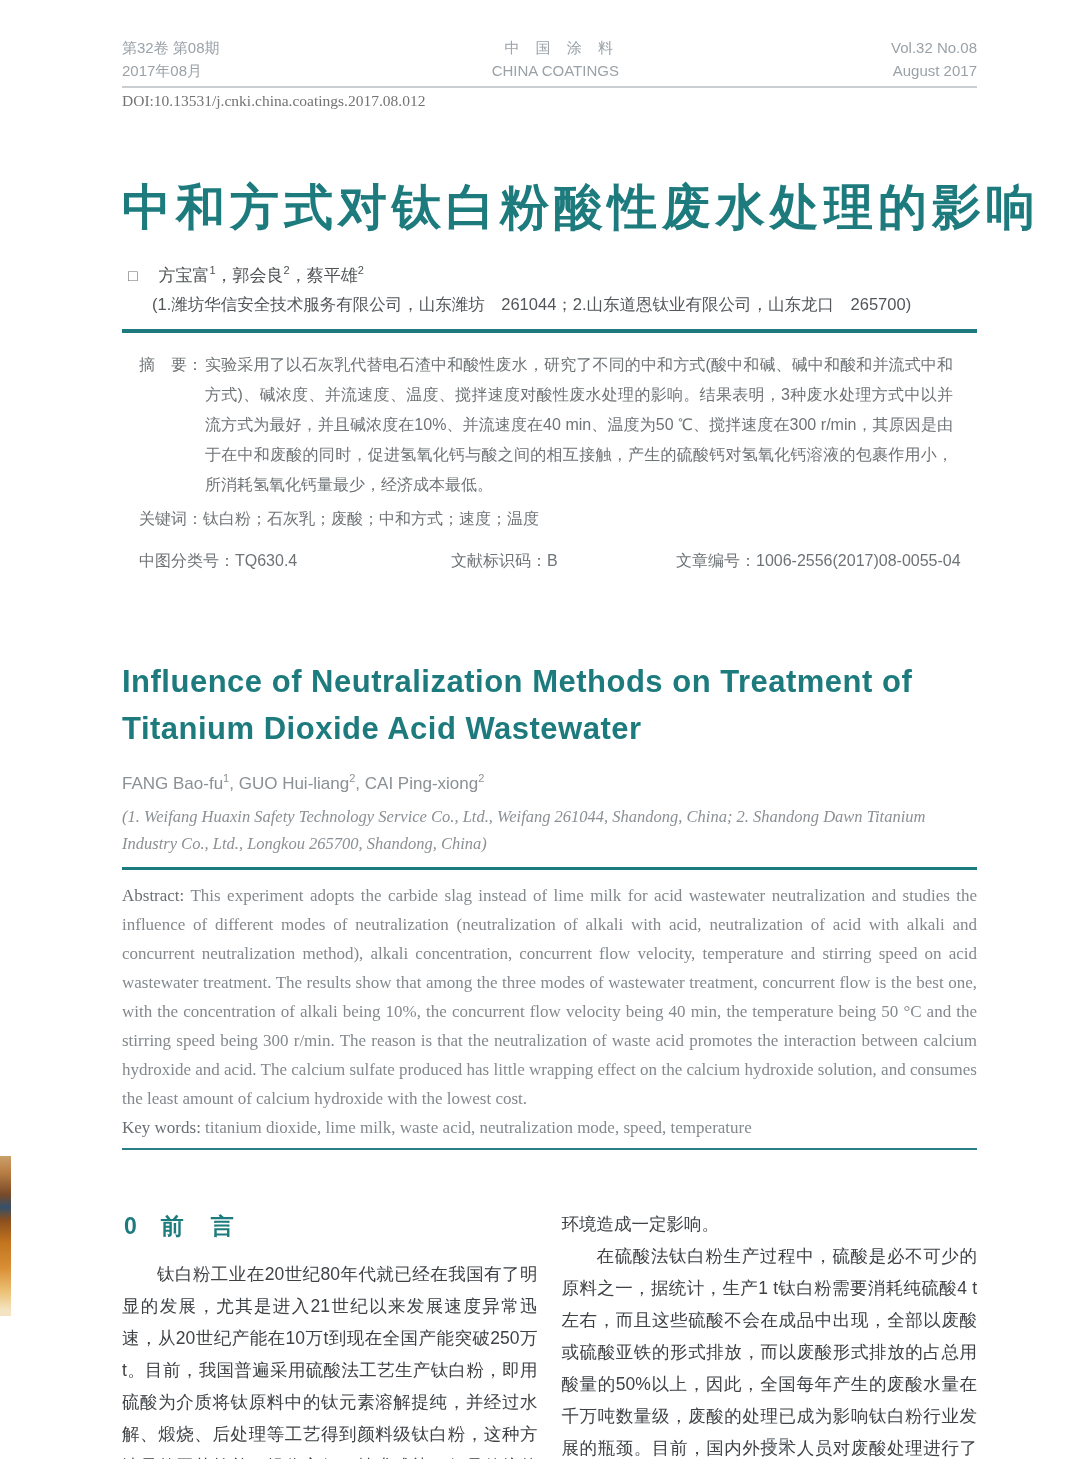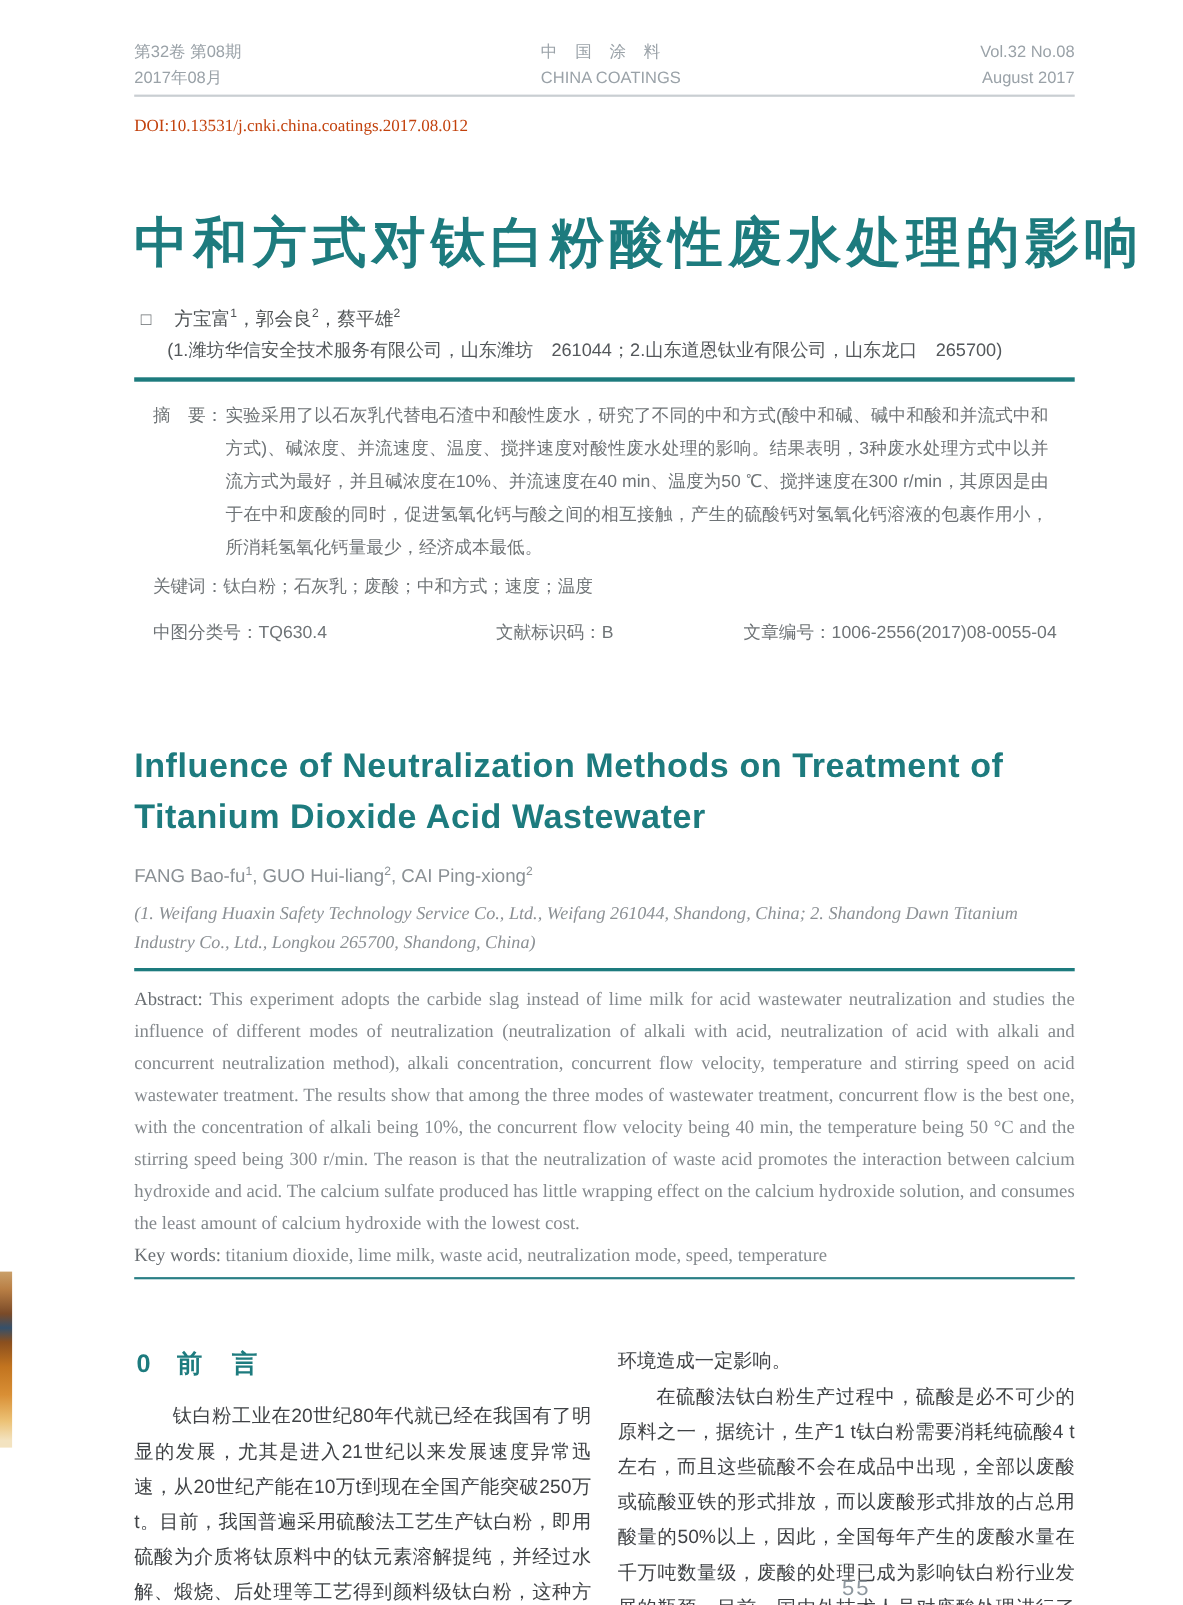--- a/index.html
+++ b/index.html
@@ -17,7 +17,7 @@
   
   .masthead { display:flex; justify-content:space-between; padding-top:36px;
     color:#9aa2a8; font-size:15px; line-height:23px; }
-  .mh-center { text-align:left; }
+  .mh-center { text-align:right; }
   .mh-right { text-align:right; }
   .journal-cn { letter-spacing:6px; }
   .mh-rule { border-bottom:2px solid #c9ced2; margin-top:4px; }

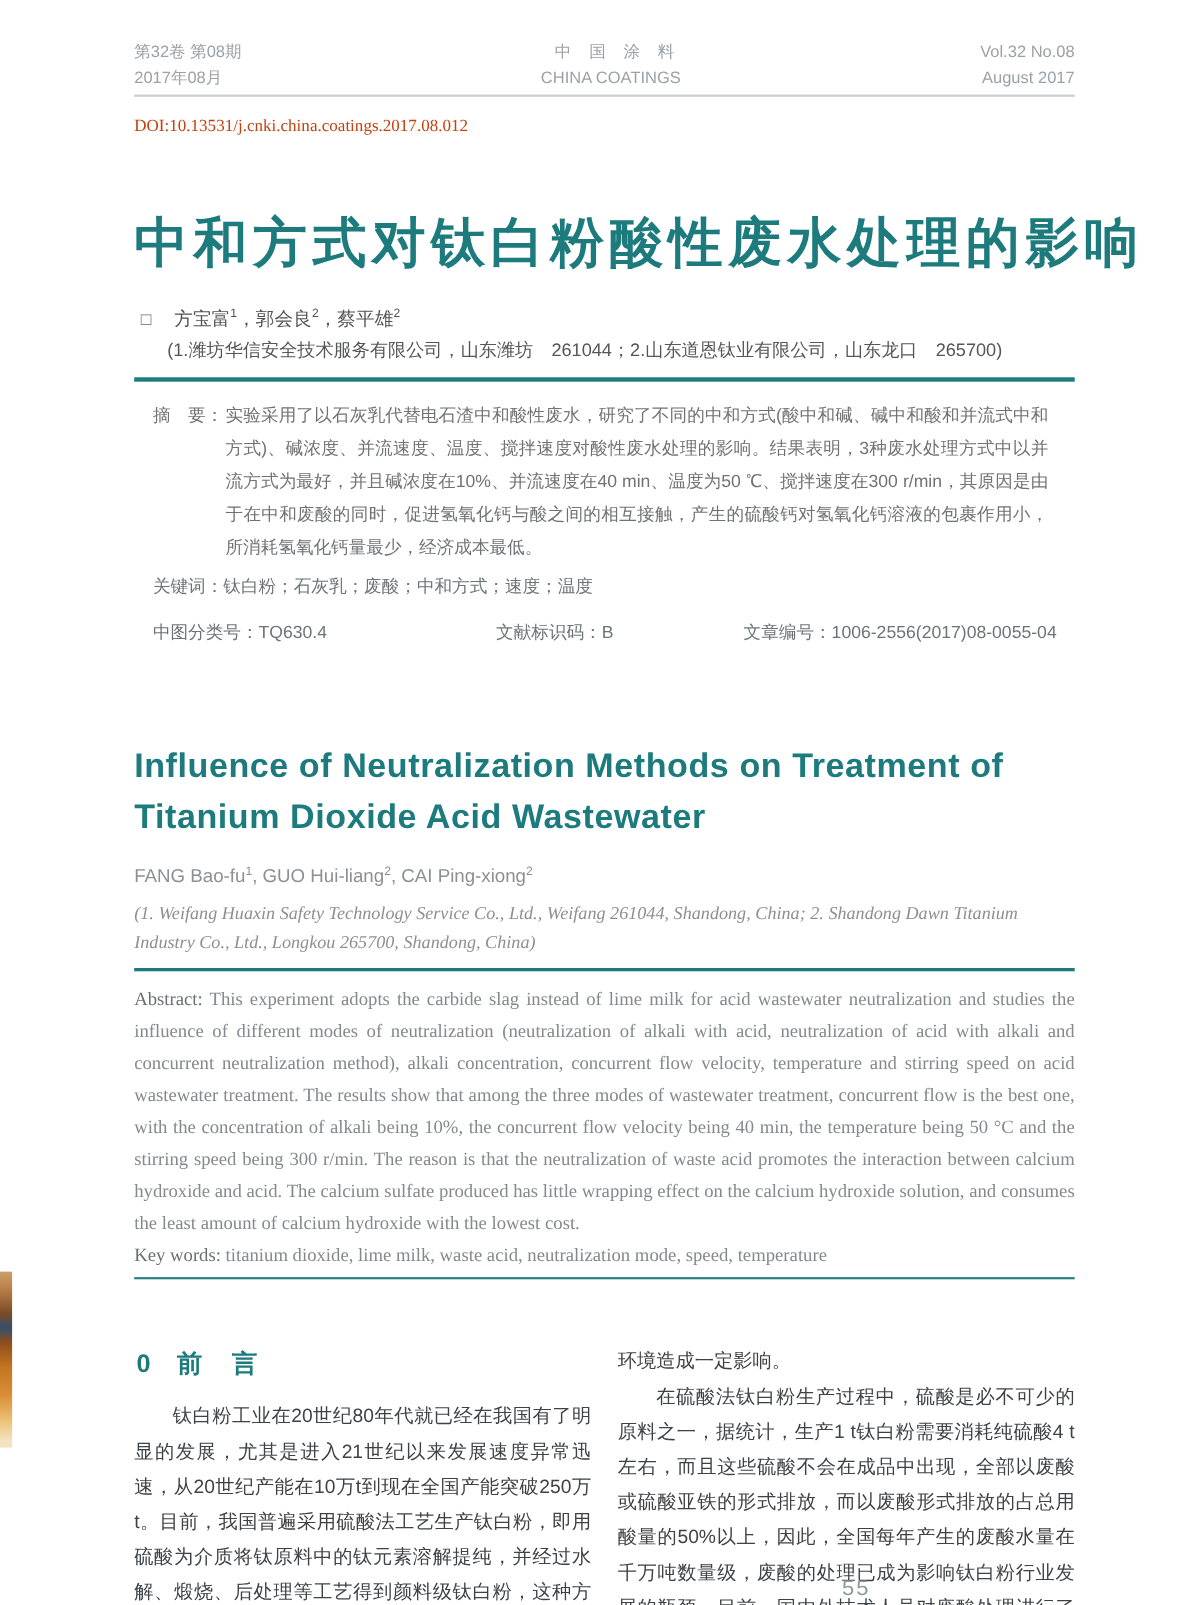--- a/index.html
+++ b/index.html
@@ -21,7 +21,7 @@
   .mh-right { text-align:right; }
   .journal-cn { letter-spacing:6px; }
   .mh-rule { border-bottom:2px solid #c9ced2; margin-top:4px; }
-  .doi { margin-top:18px; color:#c2410c; font-size:15.5px;
+  .doi { margin-top:4px; color:#737373; font-size:15.5px;
     font-family:"Liberation Serif", serif; }
 
   

